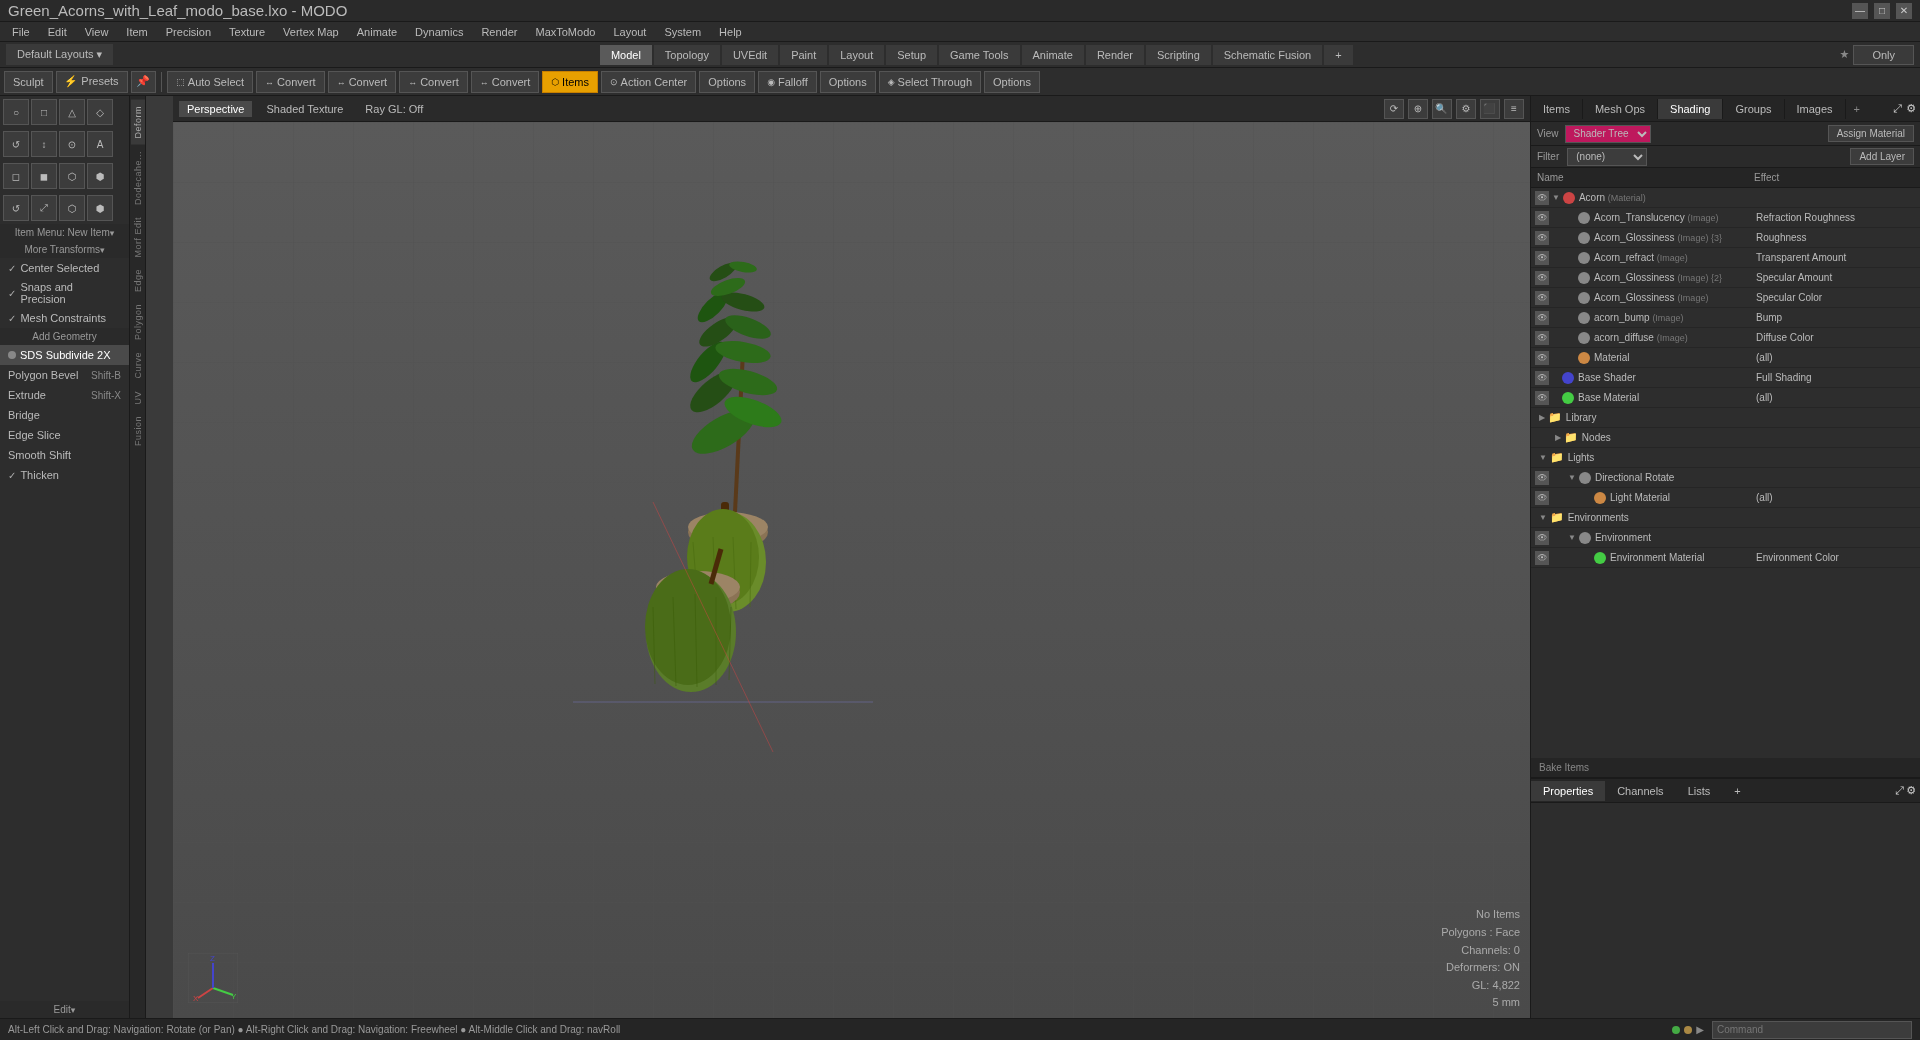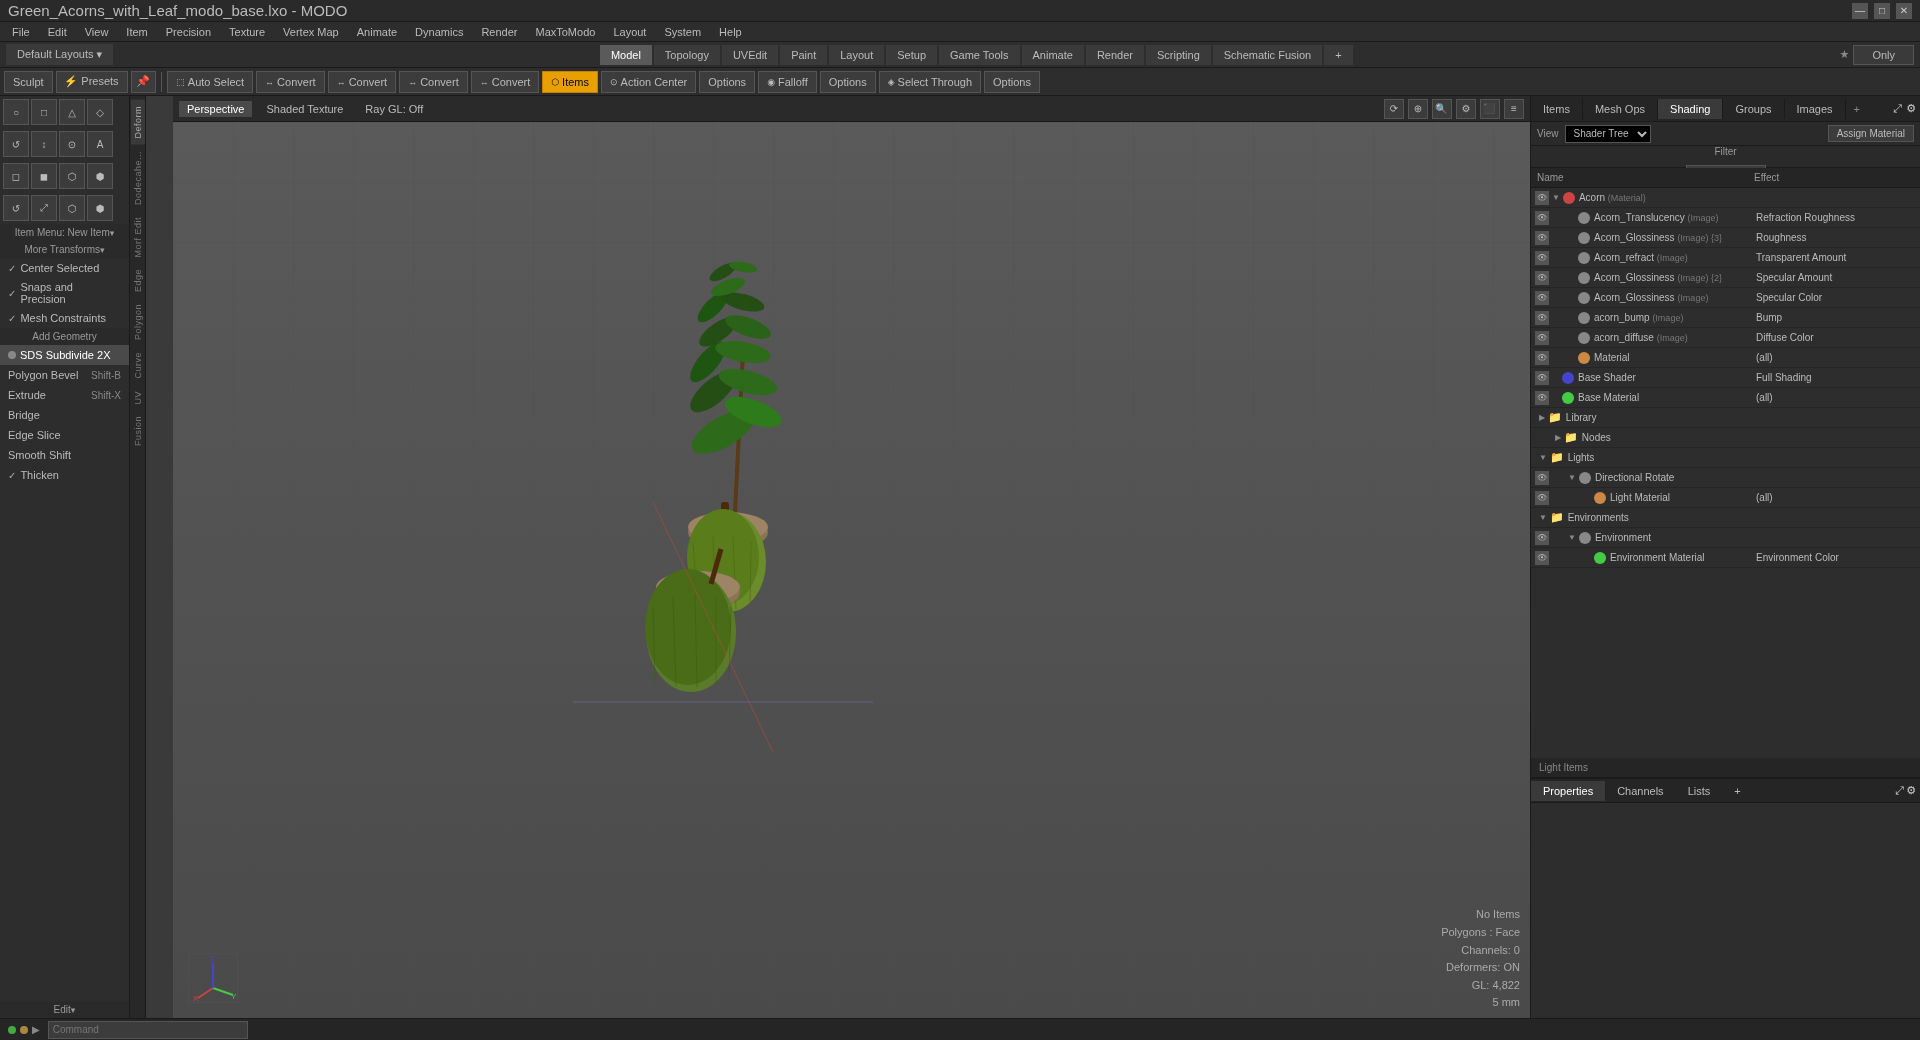--- a/index.html
+++ b/index.html
@@ -341,7 +341,7 @@
     }
     #shader-tree-header label { color: #999; font-size: 10px; }
     #shader-tree-header select {
-      background: #000000;
+      background: #be185d;
       color: #bbb;
       border: 1px solid #555;
       font-size: 10px;

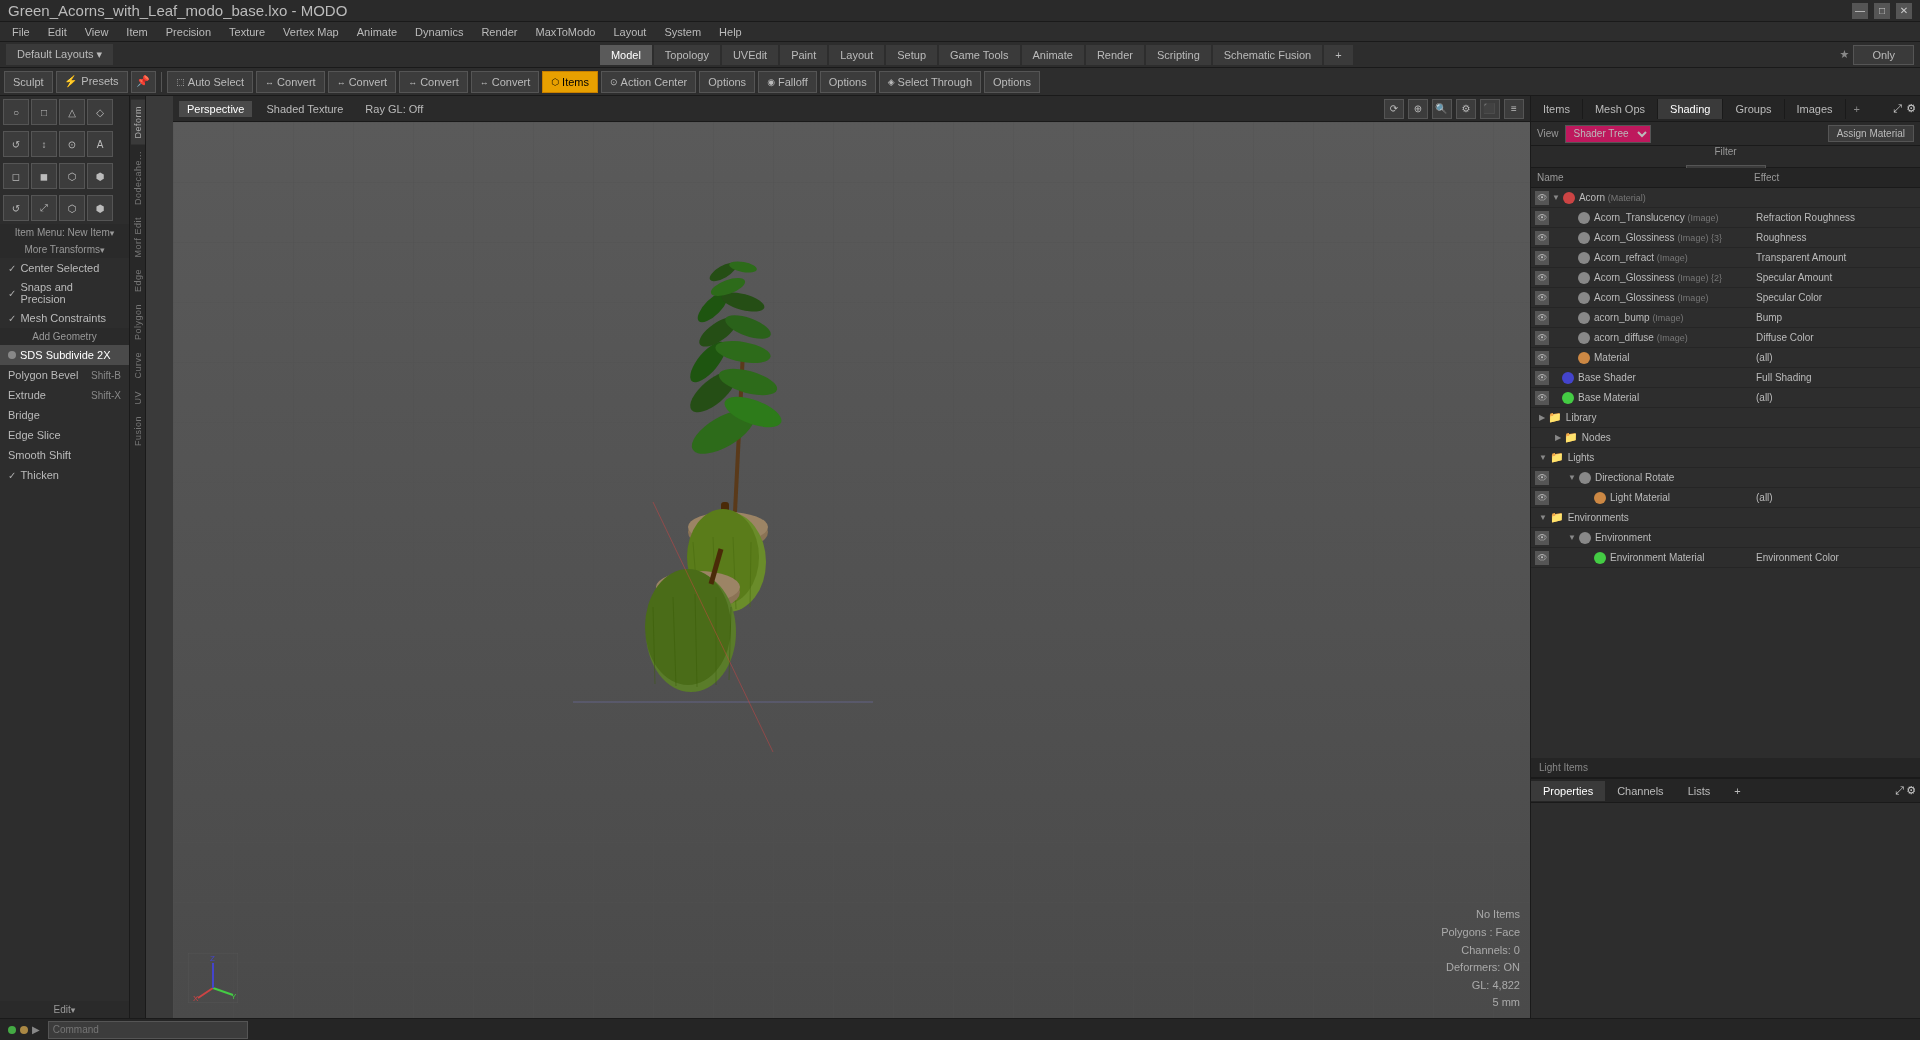--- a/index.html
+++ b/index.html
@@ -366,7 +366,6 @@
       padding: 0 6px;
       gap: 8px;
       border-bottom: 1px solid #1a1a1a;
-      flex-direction: column;
     }
     #shader-filter label { color: #999; font-size: 10px; }
     #shader-filter select {

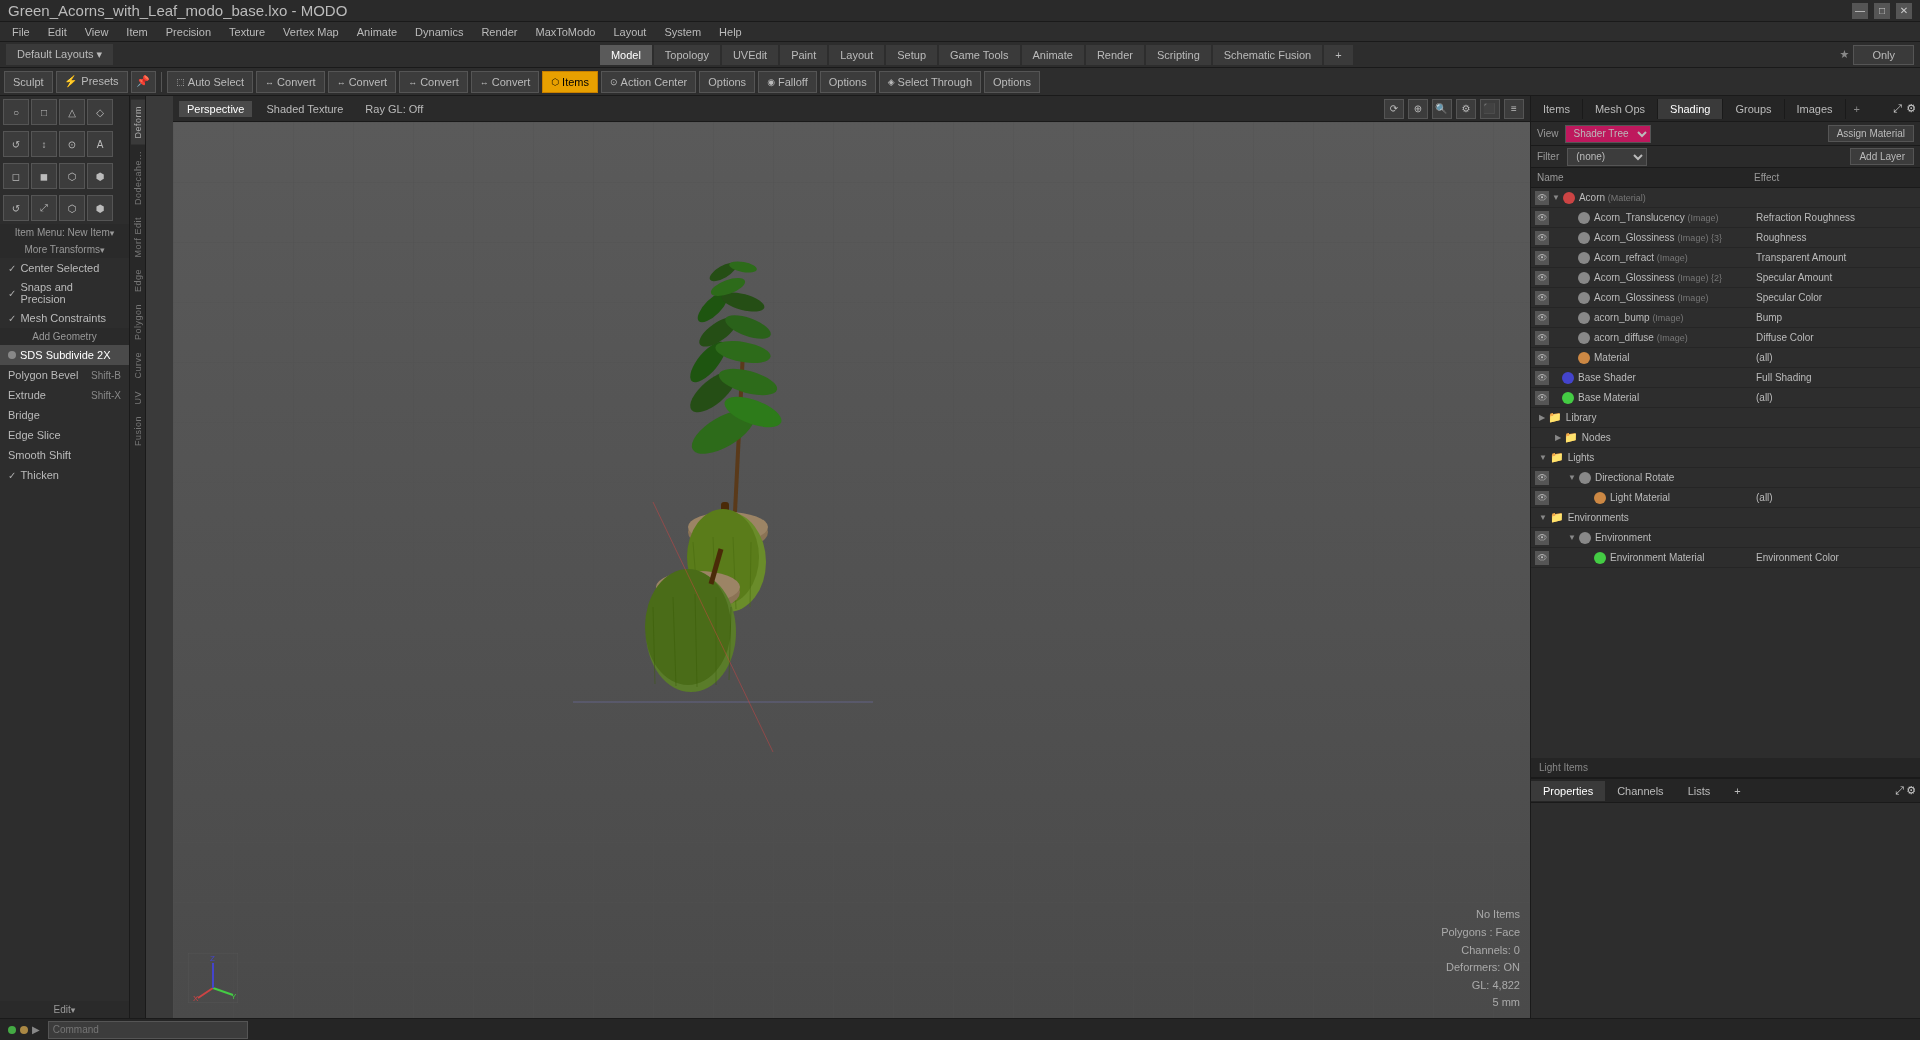--- a/index.html
+++ b/index.html
@@ -1057,7 +1057,7 @@
     </div>
 
     <div class="bake-items-row">
-      <span>Light Items</span>
+      <span>Bake Items</span>
     </div>
 
     <div id="properties-panel">

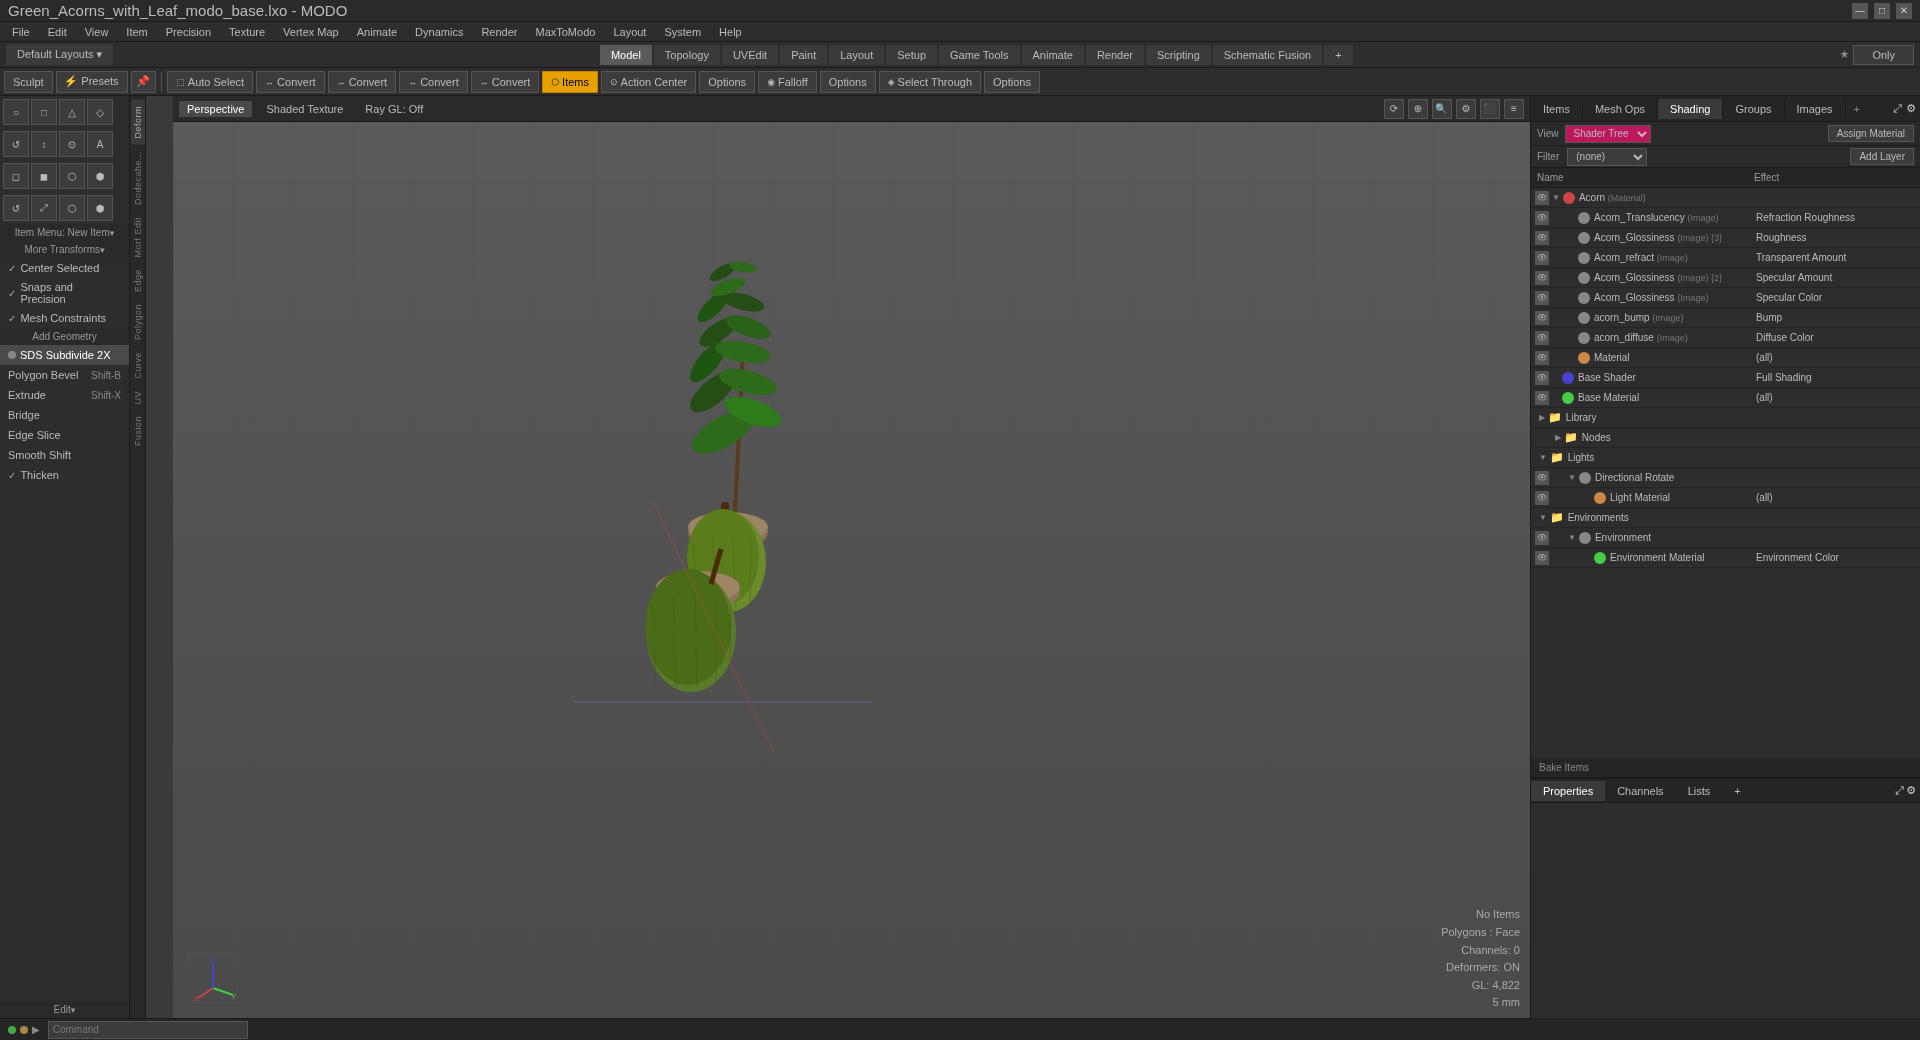--- a/index.html
+++ b/index.html
@@ -1079,6 +1079,7 @@
 </div>
 
 <div id="status-bar">
+  <span class="status-text">Alt-Left Click and Drag: Navigation: Rotate (or Pan)  ●  Alt-Right Click and Drag: Navigation: Freewheel  ●  Alt-Middle Click and Drag: navRoll</span>
   <div class="status-dot green"></div>
   <div class="status-dot orange"></div>
   <span style="color:#888; font-size:10px; margin-right:4px;">▶</span>

